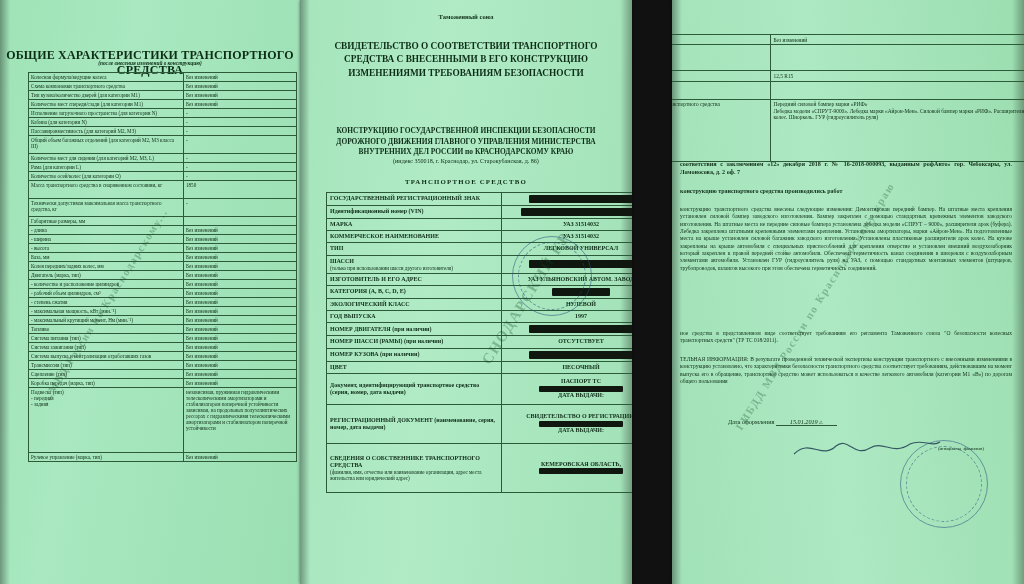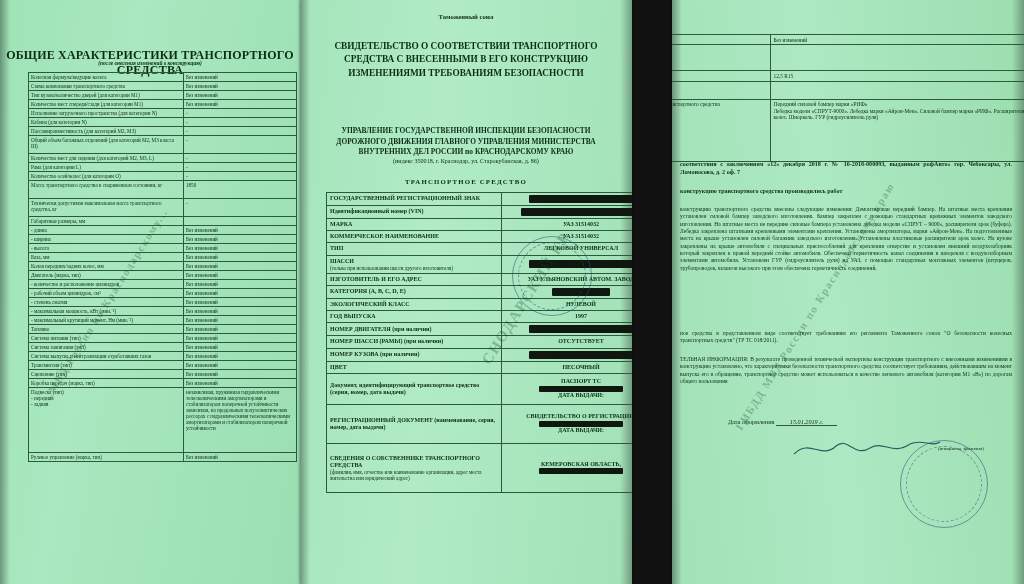--- a/index.html
+++ b/index.html
@@ -341,7 +341,7 @@
 
     <div class="t ttl m-union">Таможенный союз</div>
     <div class="t ttl m-h1">СВИДЕТЕЛЬСТВО О СООТВЕТСТВИИ ТРАНСПОРТНОГО СРЕДСТВА С ВНЕСЕННЫМИ В ЕГО КОНСТРУКЦИЮ ИЗМЕНЕНИЯМИ ТРЕБОВАНИЯМ БЕЗОПАСНОСТИ</div>
-    <div class="t ttl m-h2">УПРАВЛЕНИЕ ГОСУДАРСТВЕННОЙ ИНСПЕКЦИИ БЕЗОПАСНОСТИ ДОРОЖНОГО ДВИЖЕНИЯ ГЛАВНОГО УПРАВЛЕНИЯ МИНИСТЕРСТВА ВНУТРЕННИХ ДЕЛ РОССИИ по КРАСНОДАРСКОМУ КРАЮ</div>
+    <div class="t ttl m-h2">КОНСТРУКЦИЮ ГОСУДАРСТВЕННОЙ ИНСПЕКЦИИ БЕЗОПАСНОСТИ ДОРОЖНОГО ДВИЖЕНИЯ ГЛАВНОГО УПРАВЛЕНИЯ МИНИСТЕРСТВА ВНУТРЕННИХ ДЕЛ РОССИИ по КРАСНОДАРСКОМУ КРАЮ</div>
     <div class="t ttl m-h2b">(индекс 350018, г. Краснодар, ул. Старокубанская, д. 86)</div>
     <div class="t ttl m-h3">ТРАНСПОРТНОЕ СРЕДСТВО</div>
 

